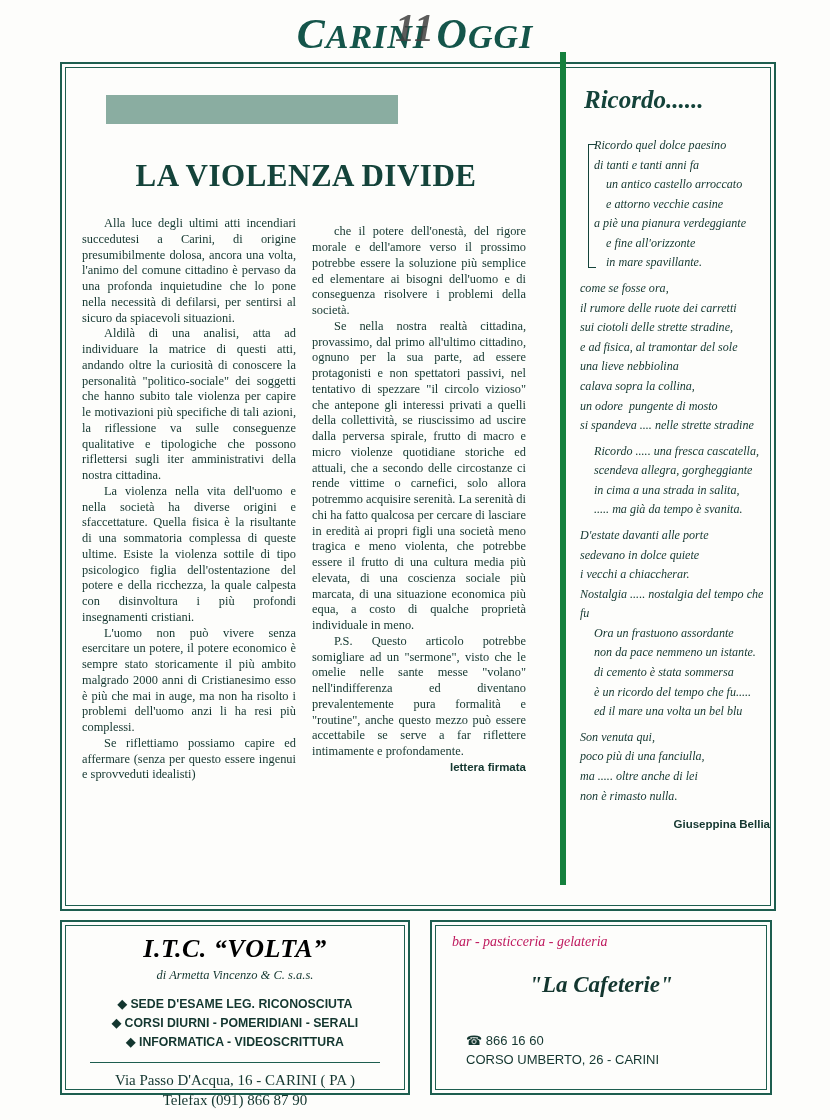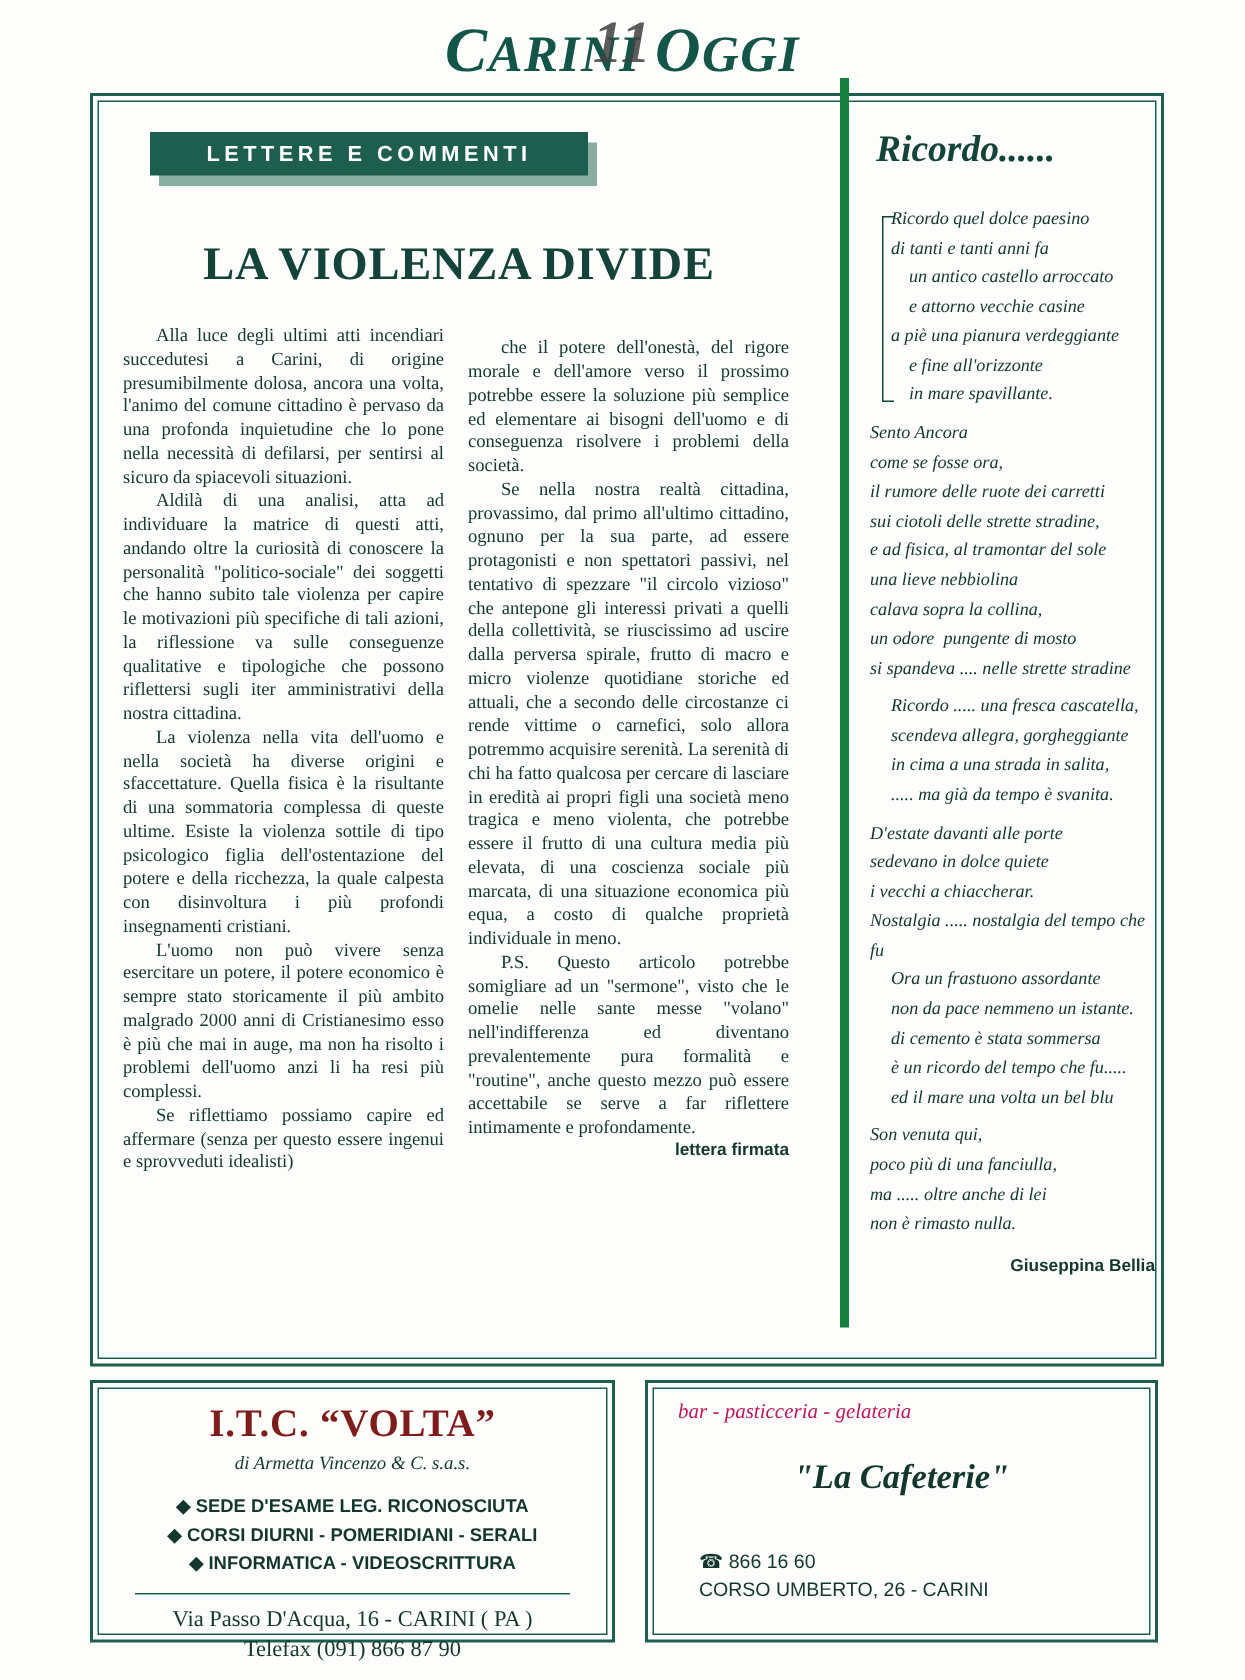--- a/index.html
+++ b/index.html
@@ -305,7 +305,6 @@
 
     <div class="section-tag-wrap">
       <div class="section-tag-shadow"></div>
-      <div class="section-tag">LETTERE  E  COMMENTI</div>
     </div>
 
     <h1 class="headline">LA VIOLENZA DIVIDE</h1>

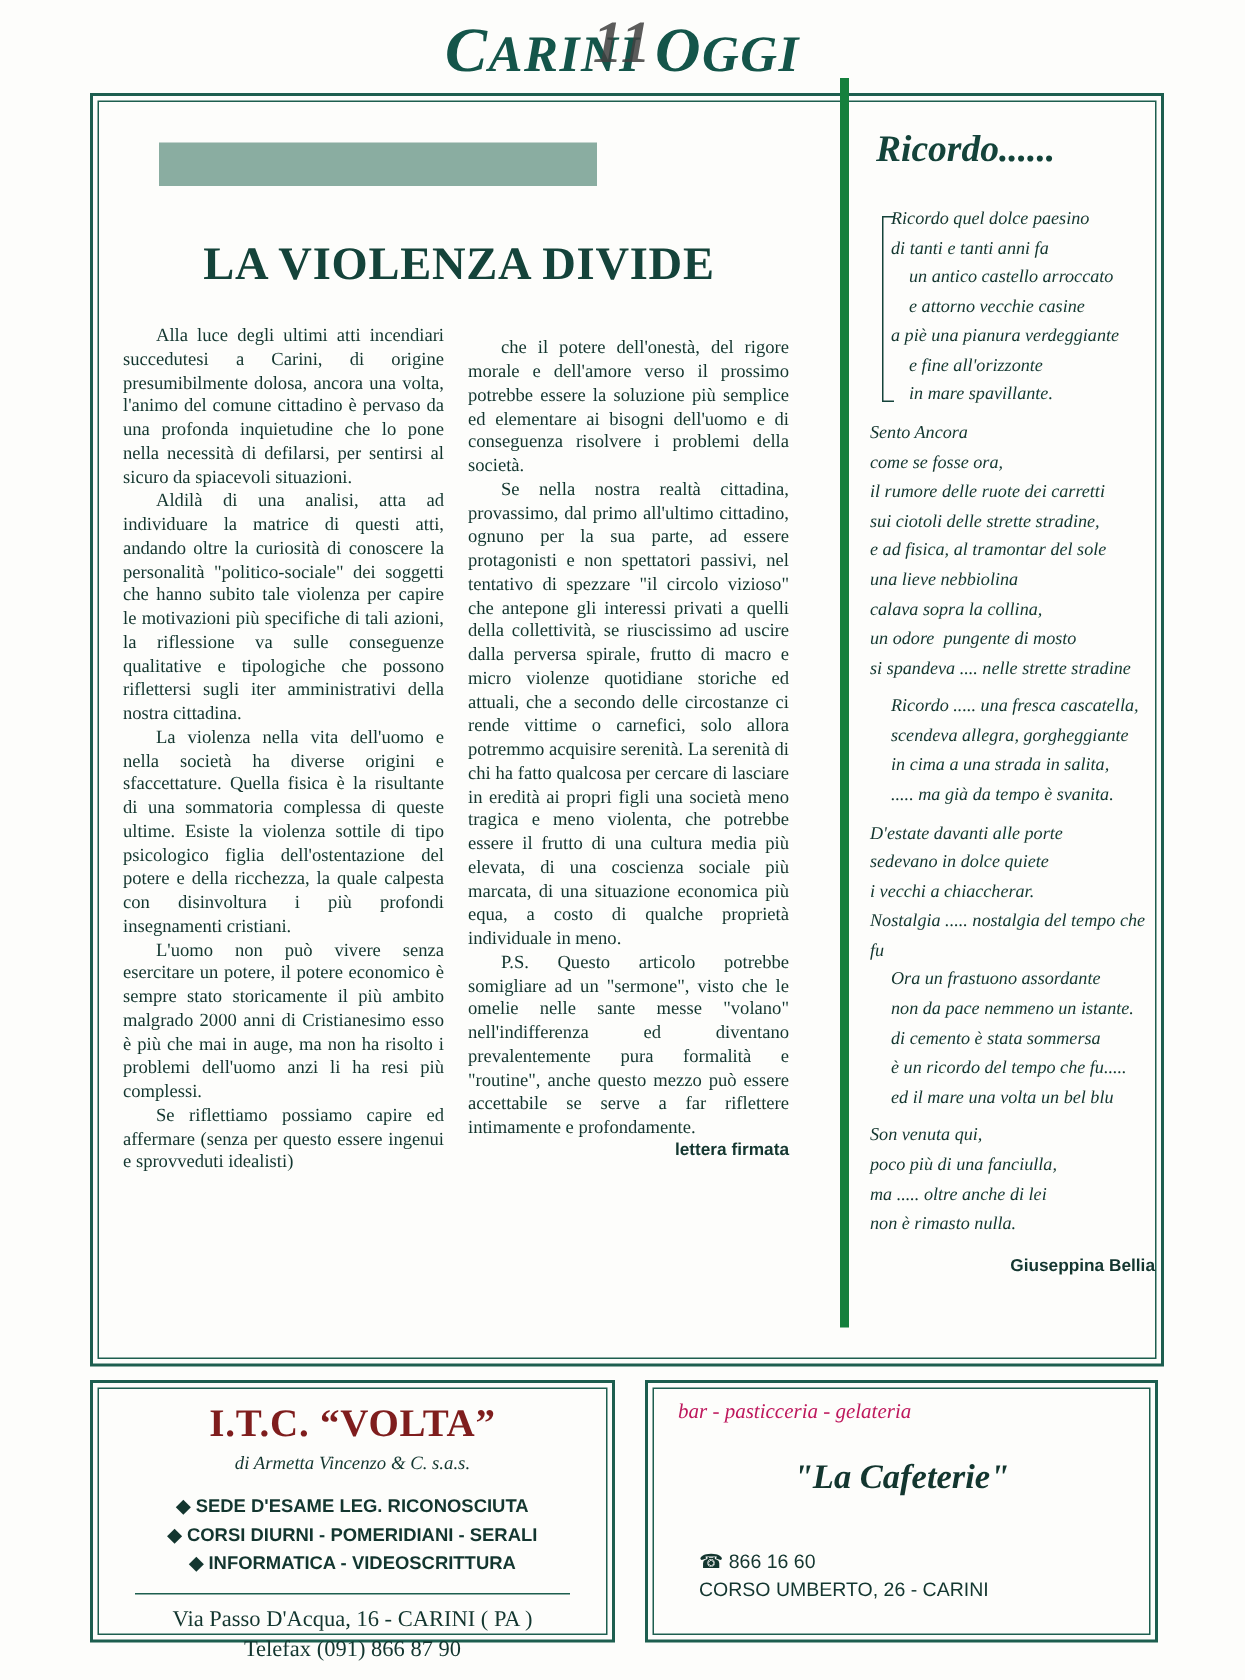--- a/index.html
+++ b/index.html
@@ -340,7 +340,6 @@
           <div class="line ind2">in mare spavillante.</div>
         </div>
         <div class="stanza">
-          <div class="line">Sento Ancora</div>
           <div class="line">come se fosse ora,</div>
           <div class="line">il rumore delle ruote dei carretti</div>
           <div class="line">sui ciotoli delle strette stradine,</div>

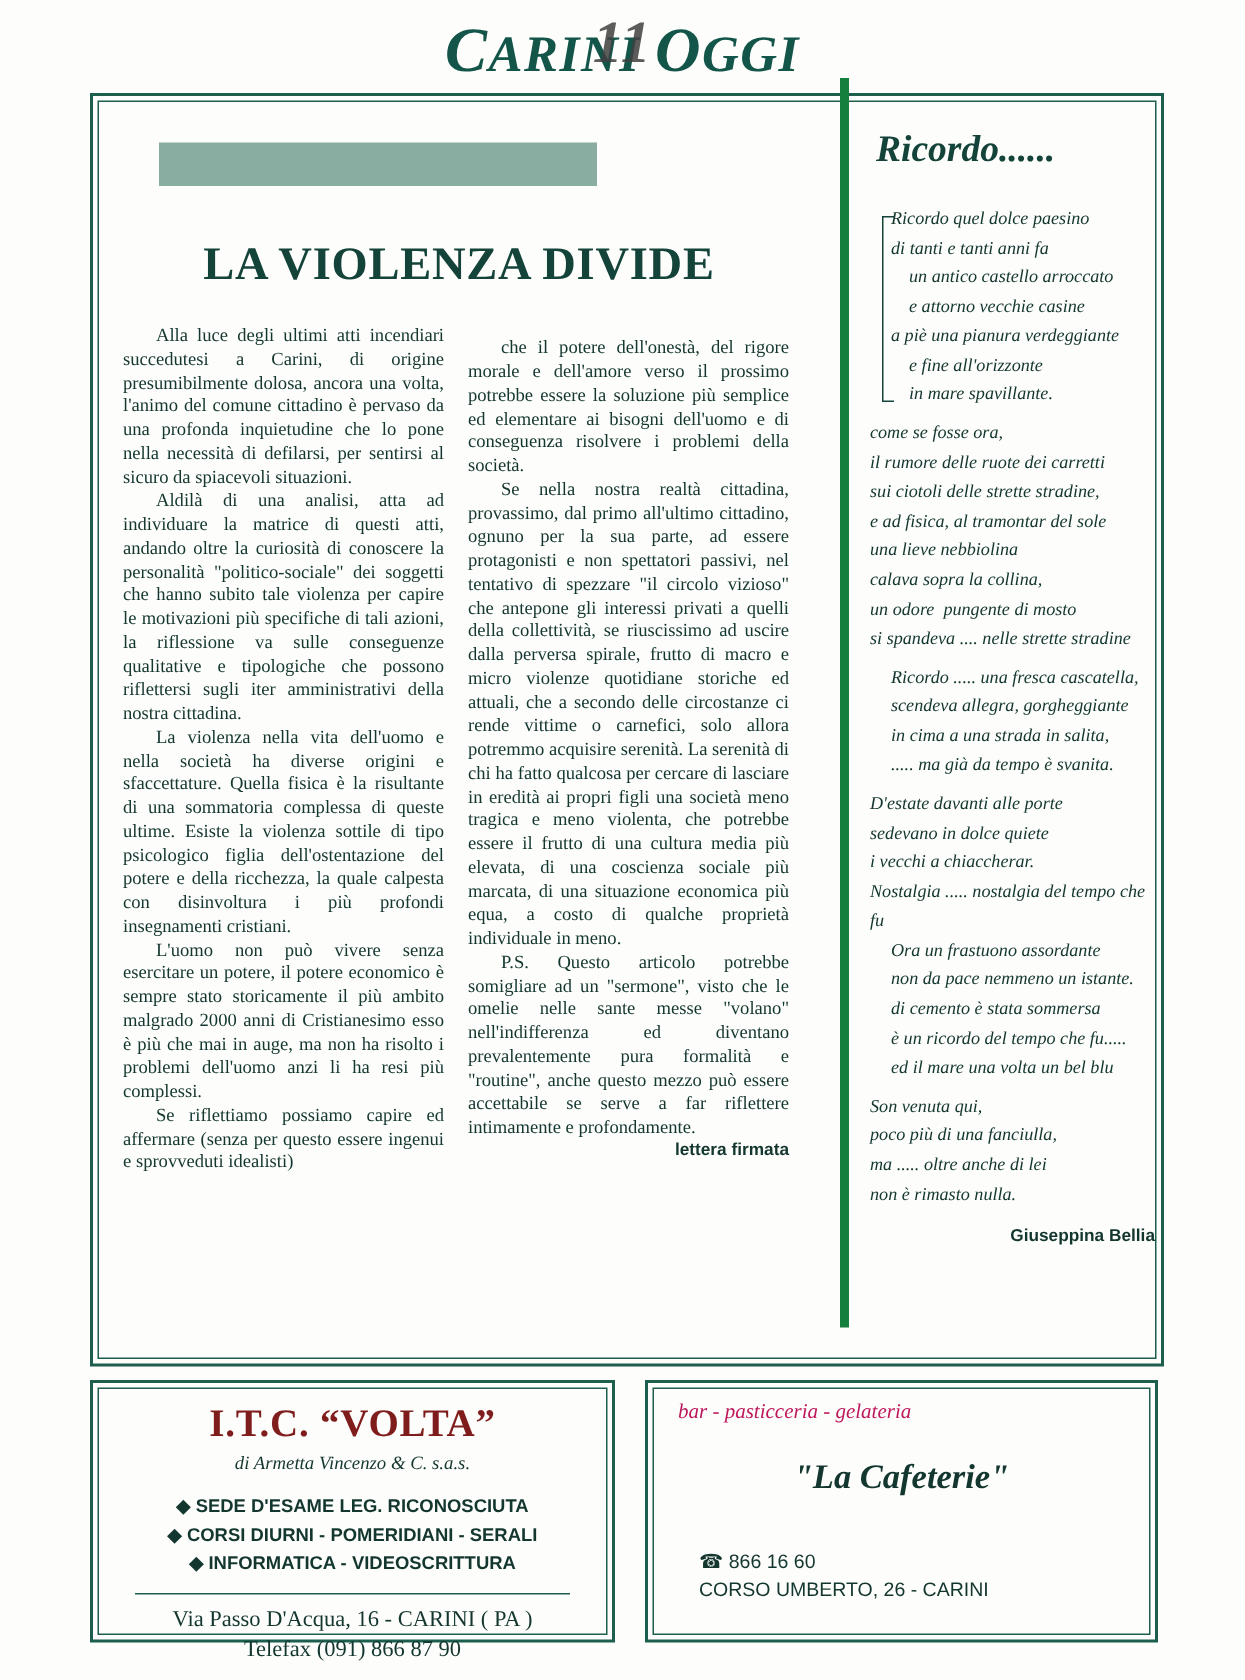--- a/index.html
+++ b/index.html
@@ -226,8 +226,9 @@
   .ad-title {
     font-family: "Liberation Serif", serif;
     font-weight: bold;
+    font-style: italic;
     font-size: 26px;
-    color: #7f1d1d;
+    color: #000000;
     letter-spacing: .5px;
   }
   .ad-sub {

